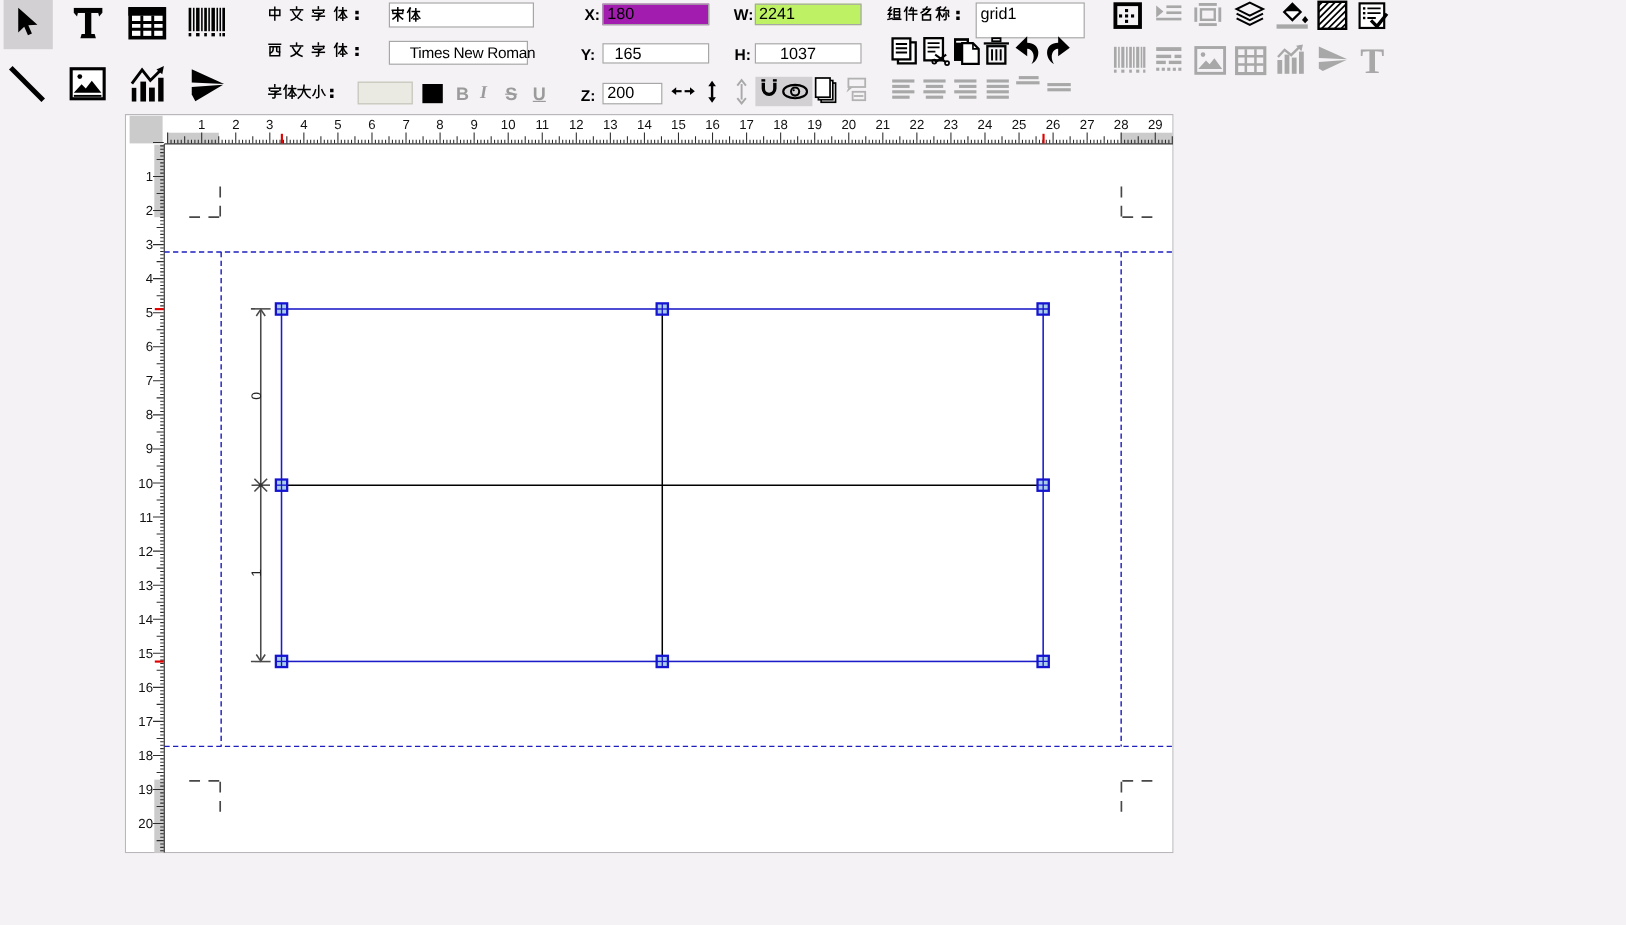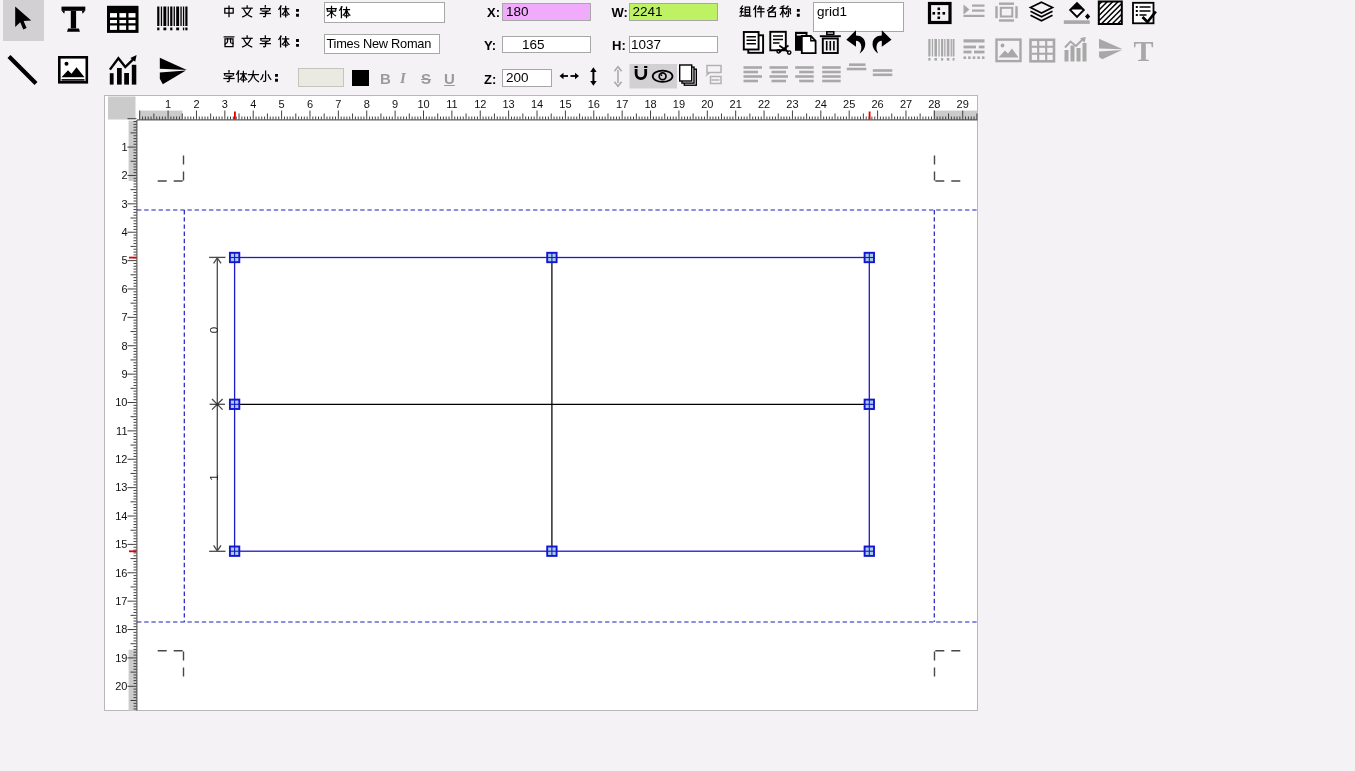--- a/index.html
+++ b/index.html
@@ -14,7 +14,7 @@
 <div style="position:absolute;left:421px;top:70px;font-size:15px;font-weight:bold;color:#9b9b9b;text-decoration:line-through">S</div>
 <div style="position:absolute;left:444px;top:70px;font-size:15px;font-weight:bold;color:#9b9b9b;text-decoration:underline">U</div>
 <div style="position:absolute;left:487px;top:5px;font-size:13px;font-weight:bold;color:#000;white-space:nowrap">X:</div>
-<div style="position:absolute;left:502px;top:2.5px;width:88.5px;height:18.5px;background:#f0abfc;border:1px solid #a7a7a7;box-sizing:border-box;font-size:13.5px;line-height:16.5px;padding-left:3px;color:#000;white-space:nowrap">180</div>
+<div style="position:absolute;left:502px;top:2.5px;width:88.5px;height:18.5px;background:#a21caf;border:1px solid #a7a7a7;box-sizing:border-box;font-size:13.5px;line-height:16.5px;padding-left:3px;color:#000;white-space:nowrap">180</div>
 <div style="position:absolute;left:611.5px;top:5px;font-size:13px;font-weight:bold;color:#000;white-space:nowrap">W:</div>
 <div style="position:absolute;left:628.5px;top:2.5px;width:89.5px;height:18.5px;background:#bef264;border:1px solid #a7a7a7;box-sizing:border-box;font-size:13.5px;line-height:16.5px;padding-left:3px;color:#000;white-space:nowrap">2241</div>
 <div style="position:absolute;left:813px;top:1.5px;width:90.5px;height:30px;background:#fff;border:1px solid #a7a7a7;box-sizing:border-box;font-size:13.5px;line-height:18.5px;padding-left:3px;color:#000;white-space:nowrap">grid1</div>

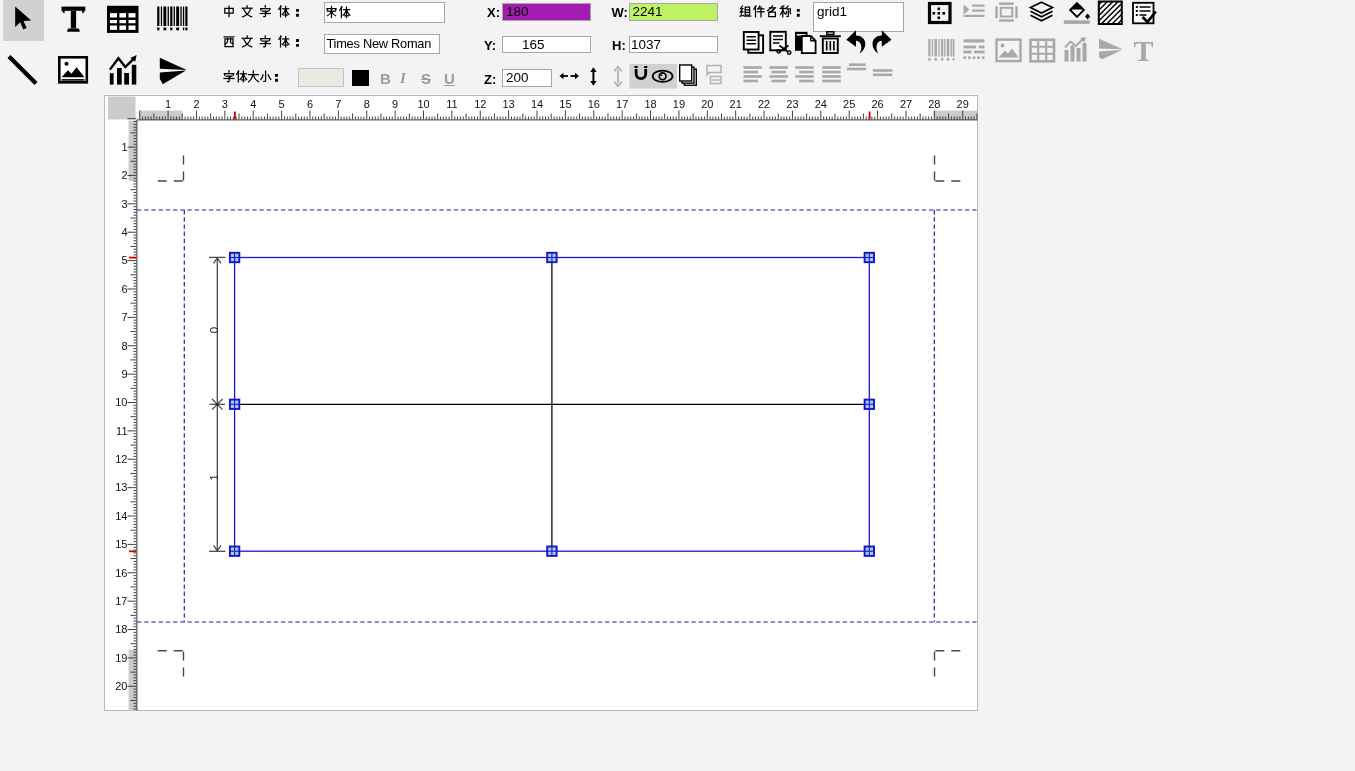--- a/index.html
+++ b/index.html
@@ -6,7 +6,7 @@
 </style></head>
 <body>
 <div style="position:absolute;left:323.5px;top:1.5px;width:121.5px;height:21px;background:#fff;border:1px solid #a7a7a7;box-sizing:border-box;font-size:13.5px;line-height:19px;padding-left:3px;color:#000;white-space:nowrap"></div>
-<div style="position:absolute;left:323.5px;top:33.5px;width:116px;height:20.5px;background:#fff;border:1px solid #a7a7a7;box-sizing:border-box;font-size:13.5px;line-height:18.5px;padding-left:2px;color:#000;white-space:nowrap"><span style="font-size:12.8px;letter-spacing:-0.25px">Times New Roman</span></div>
+<div style="position:absolute;left:323.5px;top:33.5px;width:116px;height:20.5px;background:#fff;border:1px solid #a7a7a7;box-sizing:border-box;font-size:13.5px;line-height:18.5px;padding-left:17px;color:#000;white-space:nowrap"><span style="font-size:12.8px;letter-spacing:-0.25px">Times New Roman</span></div>
 <div style="position:absolute;left:298px;top:68px;width:45.5px;height:18.5px;background:#eaeae2;border:1px solid #c5c5bc;box-sizing:border-box"></div>
 <div style="position:absolute;left:351.5px;top:69.5px;width:17.5px;height:16.5px;background:#000"></div>
 <div style="position:absolute;left:380px;top:70px;font-size:15px;font-weight:bold;color:#9b9b9b;white-space:nowrap">B</div>

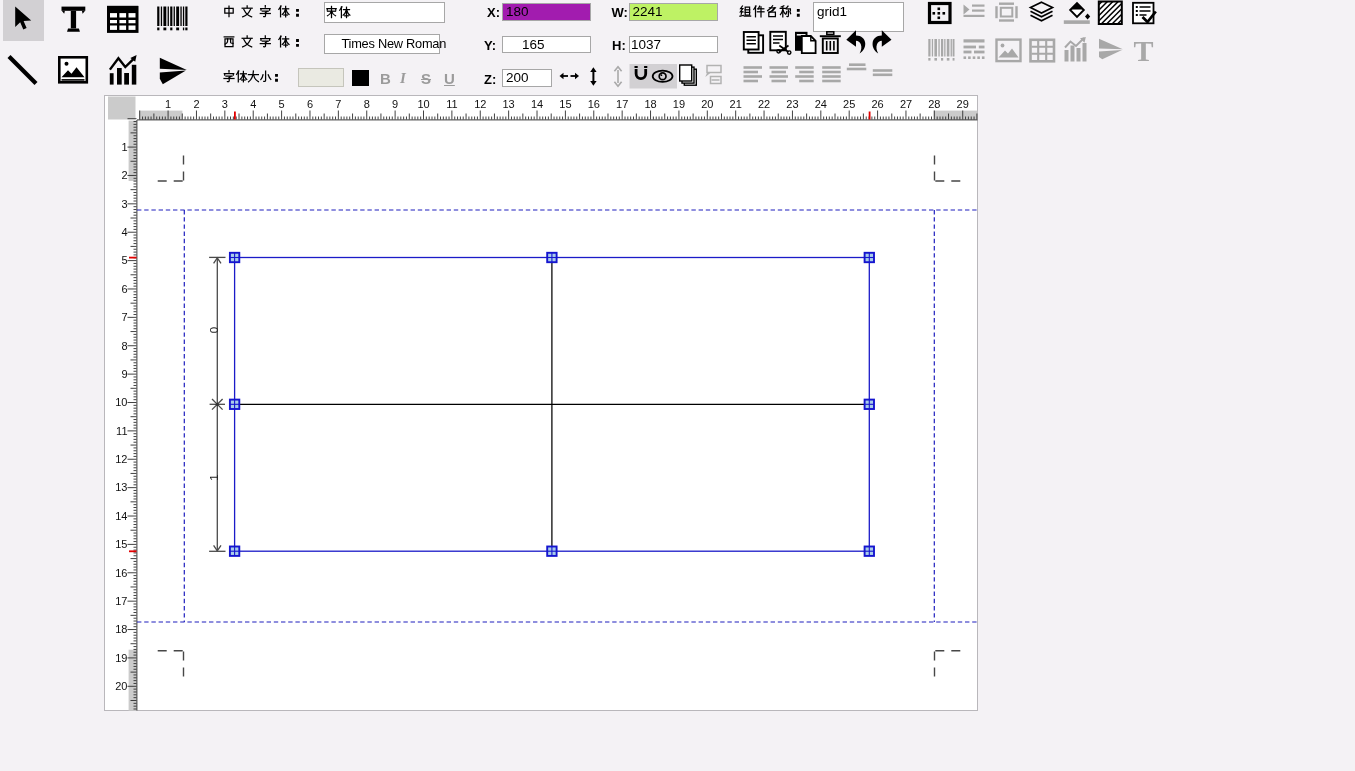--- a/index.html
+++ b/index.html
@@ -19,7 +19,7 @@
 <div style="position:absolute;left:628.5px;top:2.5px;width:89.5px;height:18.5px;background:#bef264;border:1px solid #a7a7a7;box-sizing:border-box;font-size:13.5px;line-height:16.5px;padding-left:3px;color:#000;white-space:nowrap">2241</div>
 <div style="position:absolute;left:813px;top:1.5px;width:90.5px;height:30px;background:#fff;border:1px solid #a7a7a7;box-sizing:border-box;font-size:13.5px;line-height:18.5px;padding-left:3px;color:#000;white-space:nowrap">grid1</div>
 <div style="position:absolute;left:484px;top:38px;font-size:13px;font-weight:bold;color:#000;white-space:nowrap">Y:</div>
-<div style="position:absolute;left:502px;top:35.5px;width:88.5px;height:17.5px;background:#fff;border:1px solid #a7a7a7;box-sizing:border-box;font-size:13.5px;line-height:15.5px;padding-left:19px;color:#000;white-space:nowrap">165</div>
+<div style="position:absolute;left:502px;top:35.5px;width:88.5px;height:17.5px;background:#fff;border:1px solid #a7a7a7;box-sizing:border-box;font-size:13.5px;line-height:15.5px;padding-left:9px;color:#000;white-space:nowrap">165</div>
 <div style="position:absolute;left:612px;top:38px;font-size:13px;font-weight:bold;color:#000;white-space:nowrap">H:</div>
 <div style="position:absolute;left:629px;top:35.5px;width:88.5px;height:17.5px;background:#fff;border:1px solid #a7a7a7;box-sizing:border-box;font-size:13.5px;line-height:15.5px;padding-left:1px;color:#000;white-space:nowrap">1037</div>
 <div style="position:absolute;left:484px;top:72px;font-size:13px;font-weight:bold;color:#000;white-space:nowrap">Z:</div>

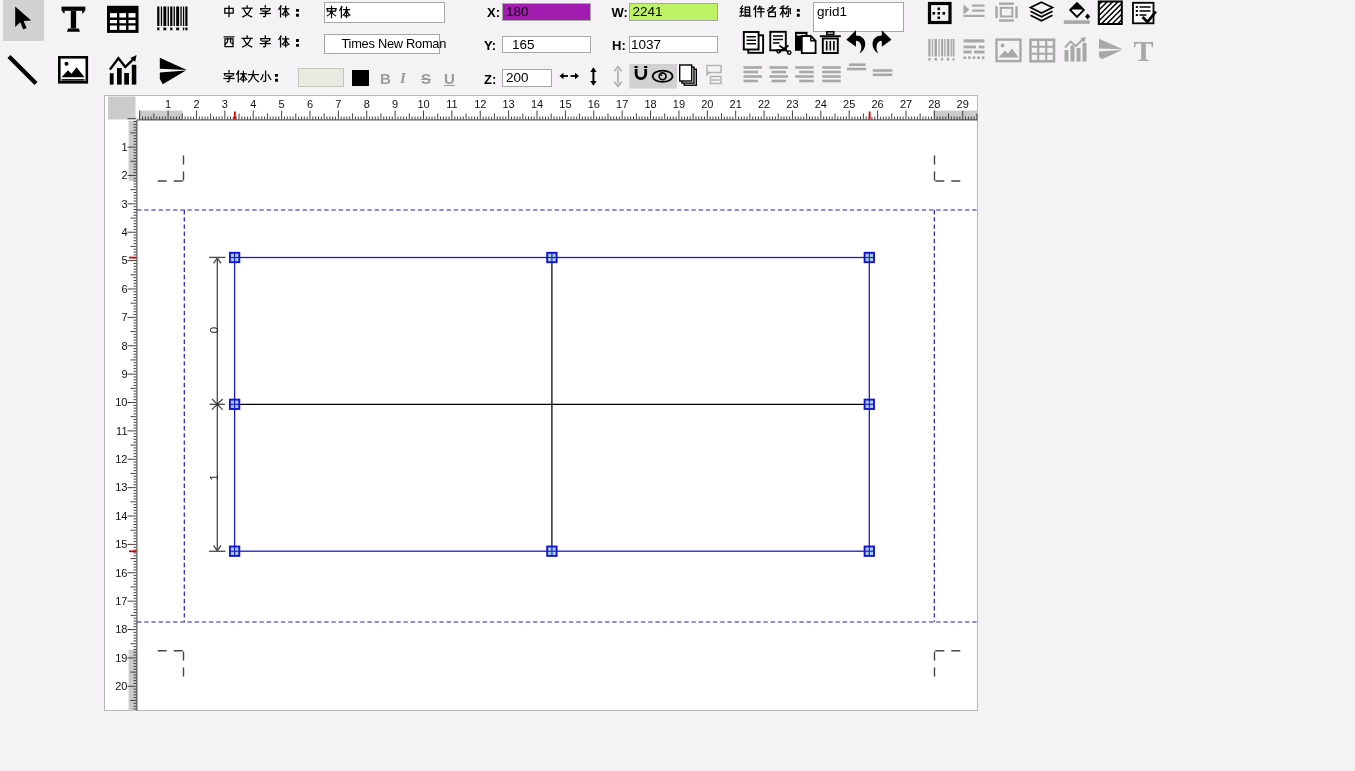--- a/index.html
+++ b/index.html
@@ -21,7 +21,7 @@
 <div style="position:absolute;left:484px;top:38px;font-size:13px;font-weight:bold;color:#000;white-space:nowrap">Y:</div>
 <div style="position:absolute;left:502px;top:35.5px;width:88.5px;height:17.5px;background:#fff;border:1px solid #a7a7a7;box-sizing:border-box;font-size:13.5px;line-height:15.5px;padding-left:9px;color:#000;white-space:nowrap">165</div>
 <div style="position:absolute;left:612px;top:38px;font-size:13px;font-weight:bold;color:#000;white-space:nowrap">H:</div>
-<div style="position:absolute;left:629px;top:35.5px;width:88.5px;height:17.5px;background:#fff;border:1px solid #a7a7a7;box-sizing:border-box;font-size:13.5px;line-height:15.5px;padding-left:1px;color:#000;white-space:nowrap">1037</div>
+<div style="position:absolute;left:629px;top:35.5px;width:88.5px;height:17.5px;background:#fff;border:1px solid #a7a7a7;box-sizing:border-box;font-size:13.5px;line-height:15.5px;padding-left:20px;color:#000;white-space:nowrap">1037</div>
 <div style="position:absolute;left:484px;top:72px;font-size:13px;font-weight:bold;color:#000;white-space:nowrap">Z:</div>
 <div style="position:absolute;left:502px;top:69px;width:50px;height:17.5px;background:#fff;border:1px solid #a7a7a7;box-sizing:border-box;font-size:13.5px;line-height:15.5px;padding-left:3px;color:#000;white-space:nowrap">200</div>
 <svg style="position:absolute;left:0;top:0" width="920" height="95" viewBox="0 0 920 95">

